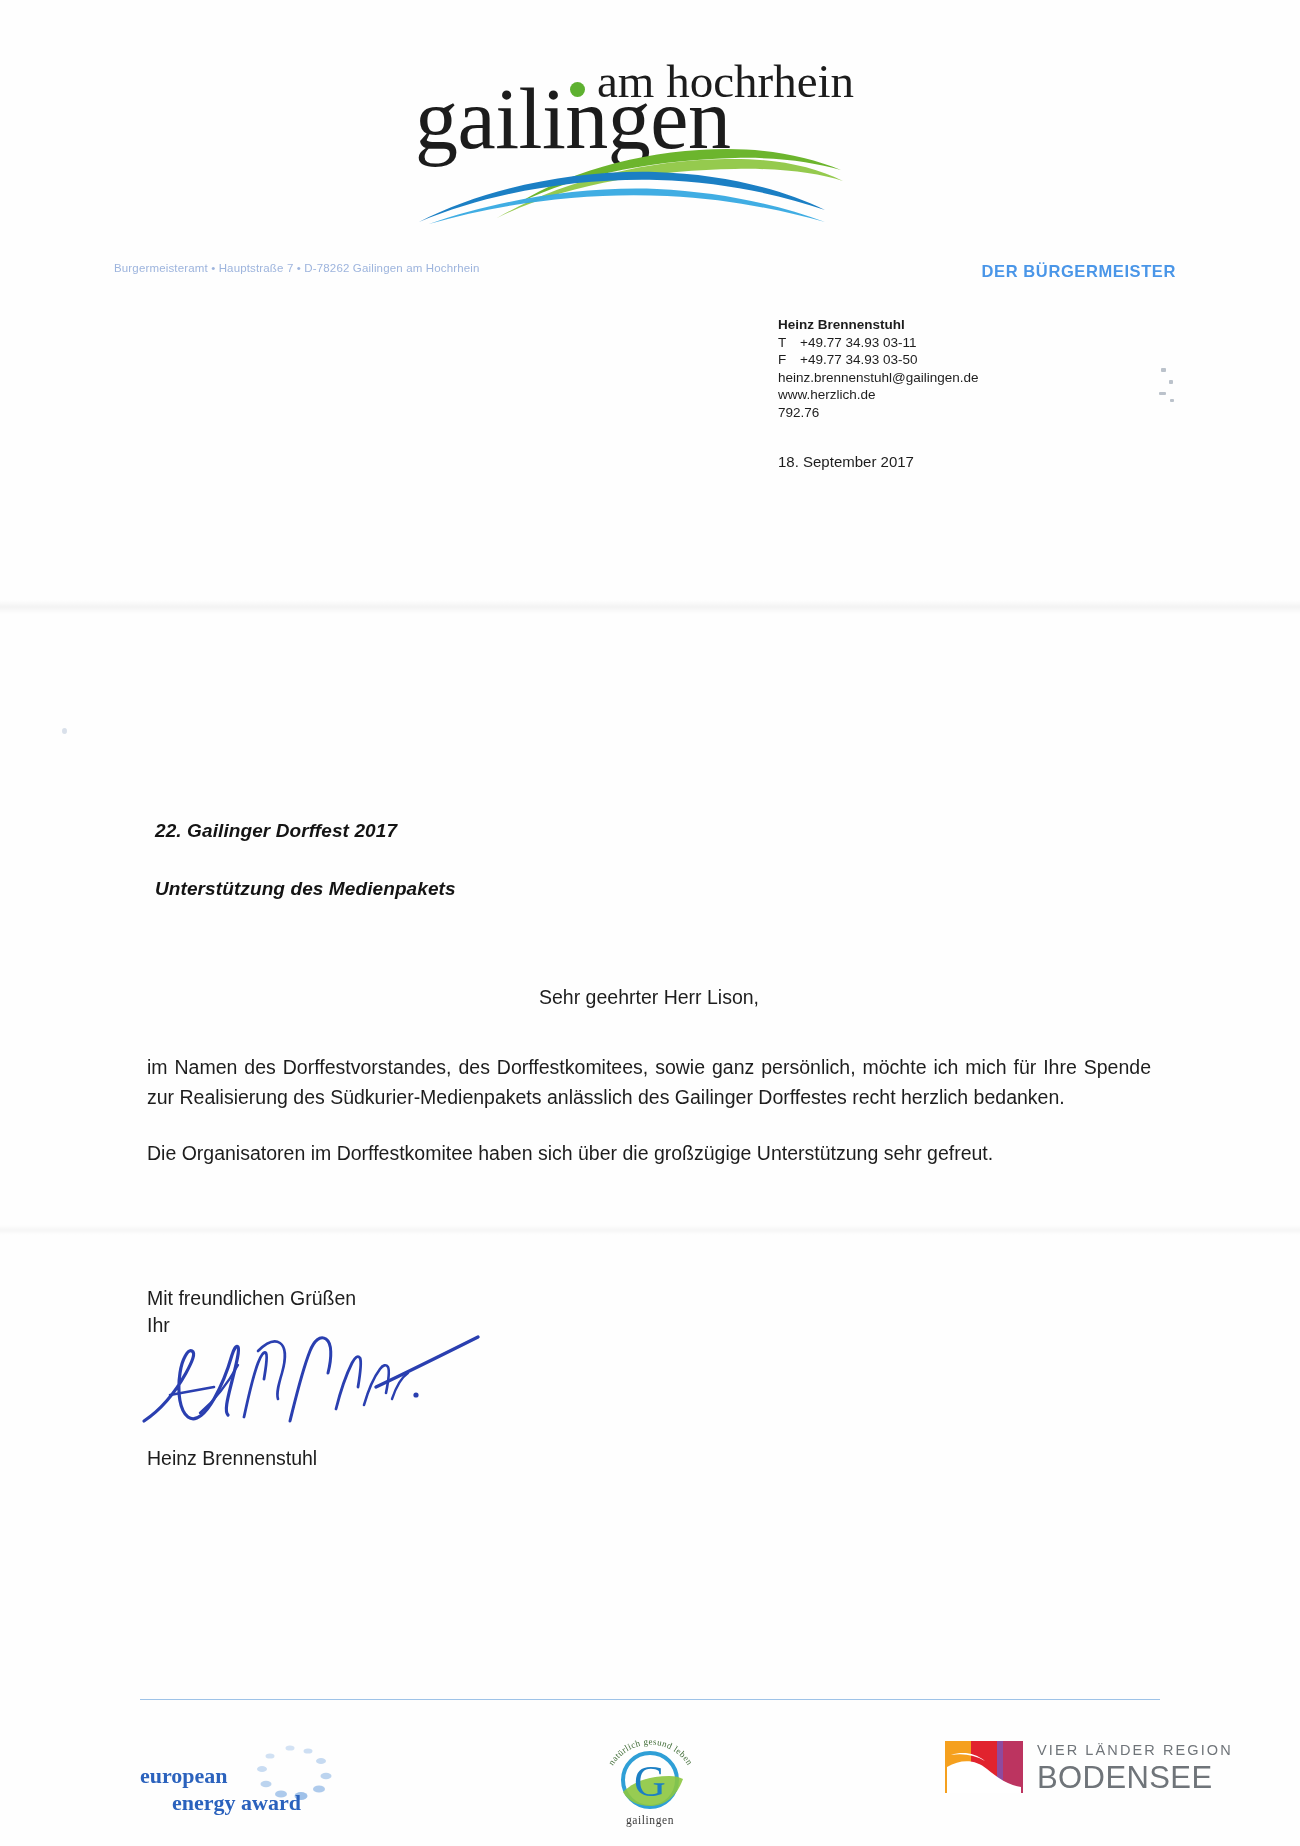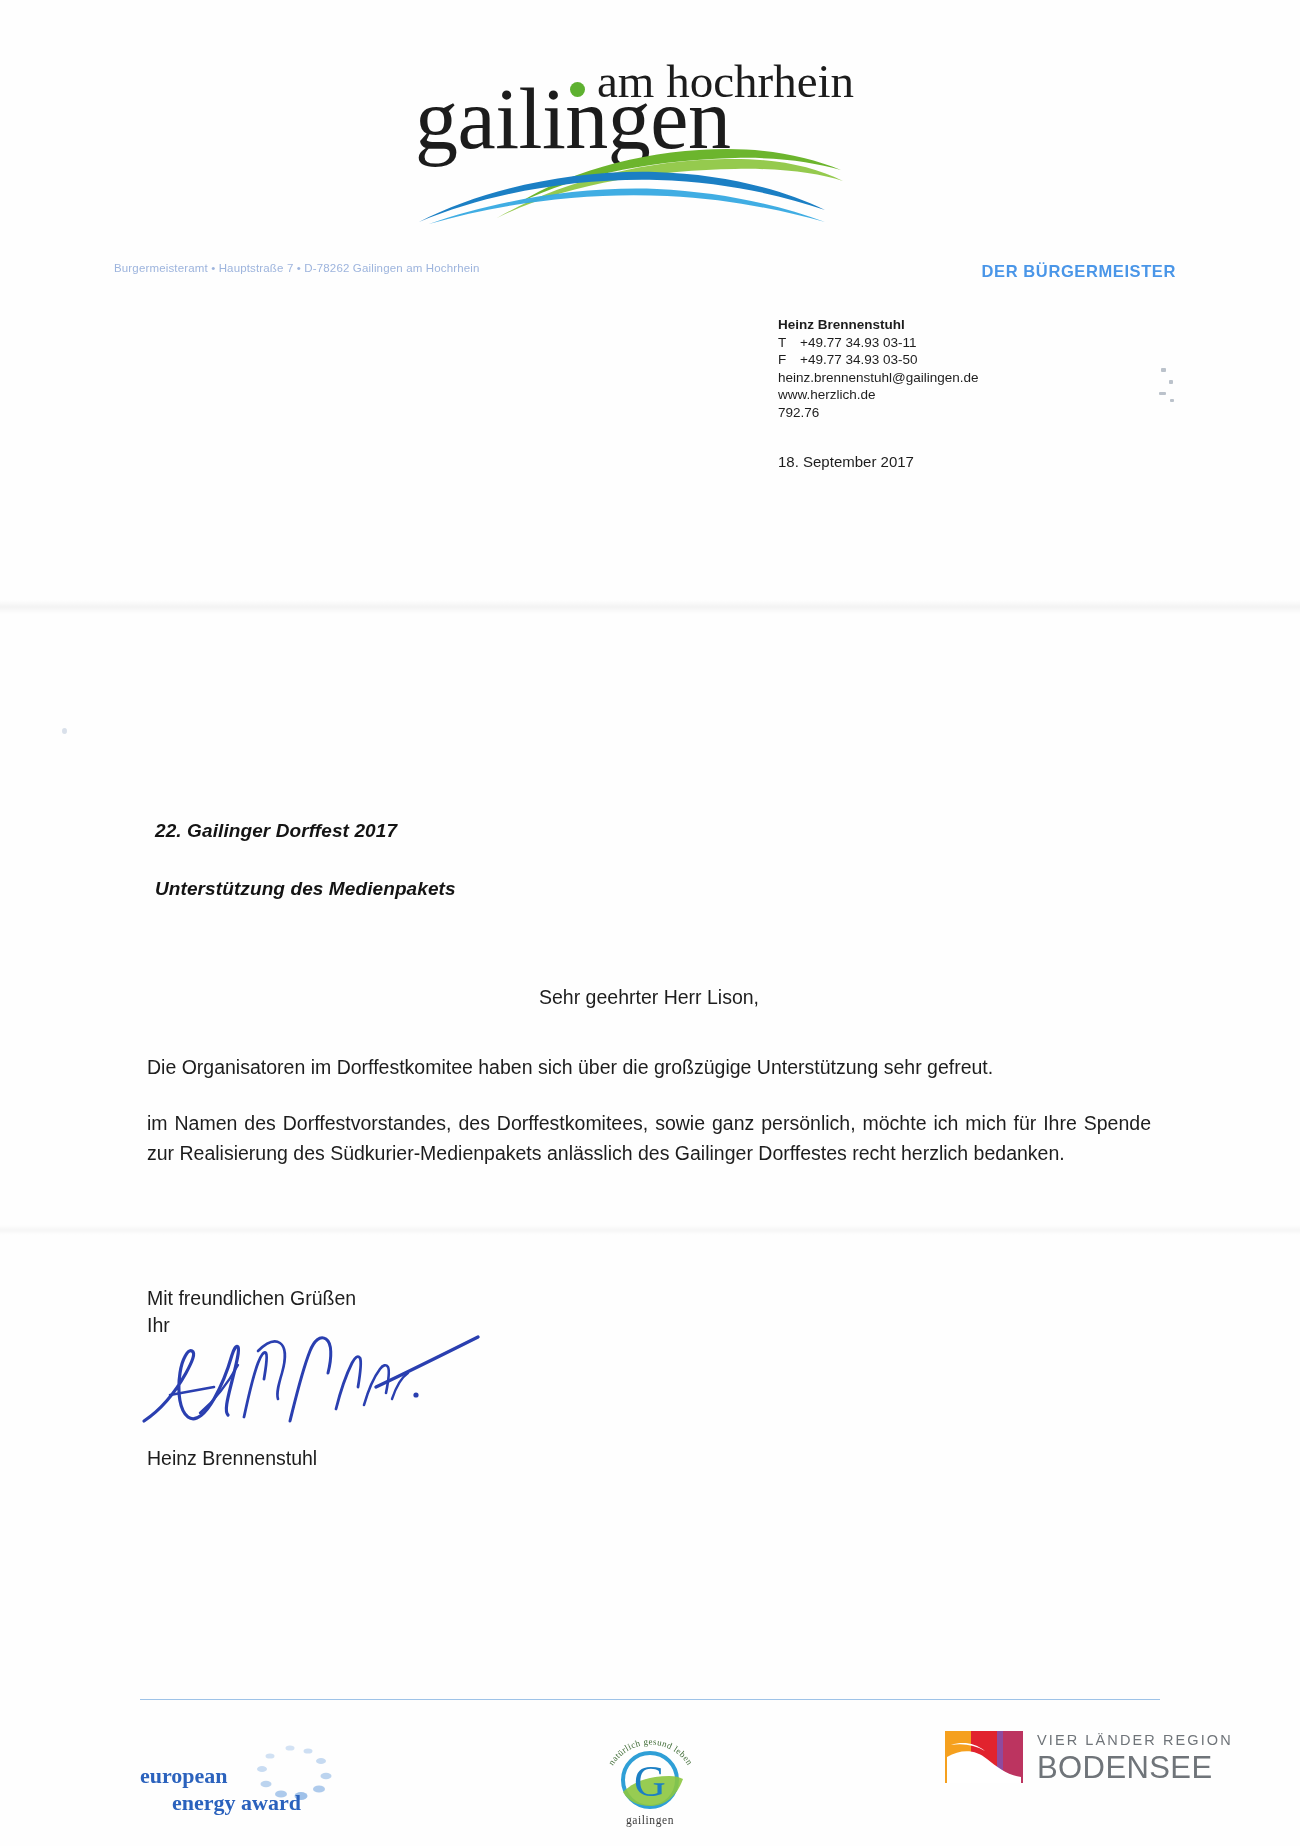--- a/index.html
+++ b/index.html
@@ -357,8 +357,8 @@
 
   <div class="body-text">
     <p class="salutation">Sehr geehrter Herr Lison,</p>
+    <p>im Namen des Dorffestvorstandes, des Dorffestkomitees, sowie ganz persönlich, möchte ich mich für Ihre Spende zur Realisierung des Südkurier-Medienpakets anlässlich des Gailinger Dorffestes recht herzlich bedanken.</p>
     <p>Die Organisatoren im Dorffestkomitee haben sich über die großzügige Unterstützung sehr gefreut.</p>
-    <p>im Namen des Dorffestvorstandes, des Dorffestkomitees, sowie ganz persönlich, möchte ich mich für Ihre Spende zur Realisierung des Südkurier-Medienpakets anlässlich des Gailinger Dorffestes recht herzlich bedanken.</p>
   </div>
 
   <div class="closing">

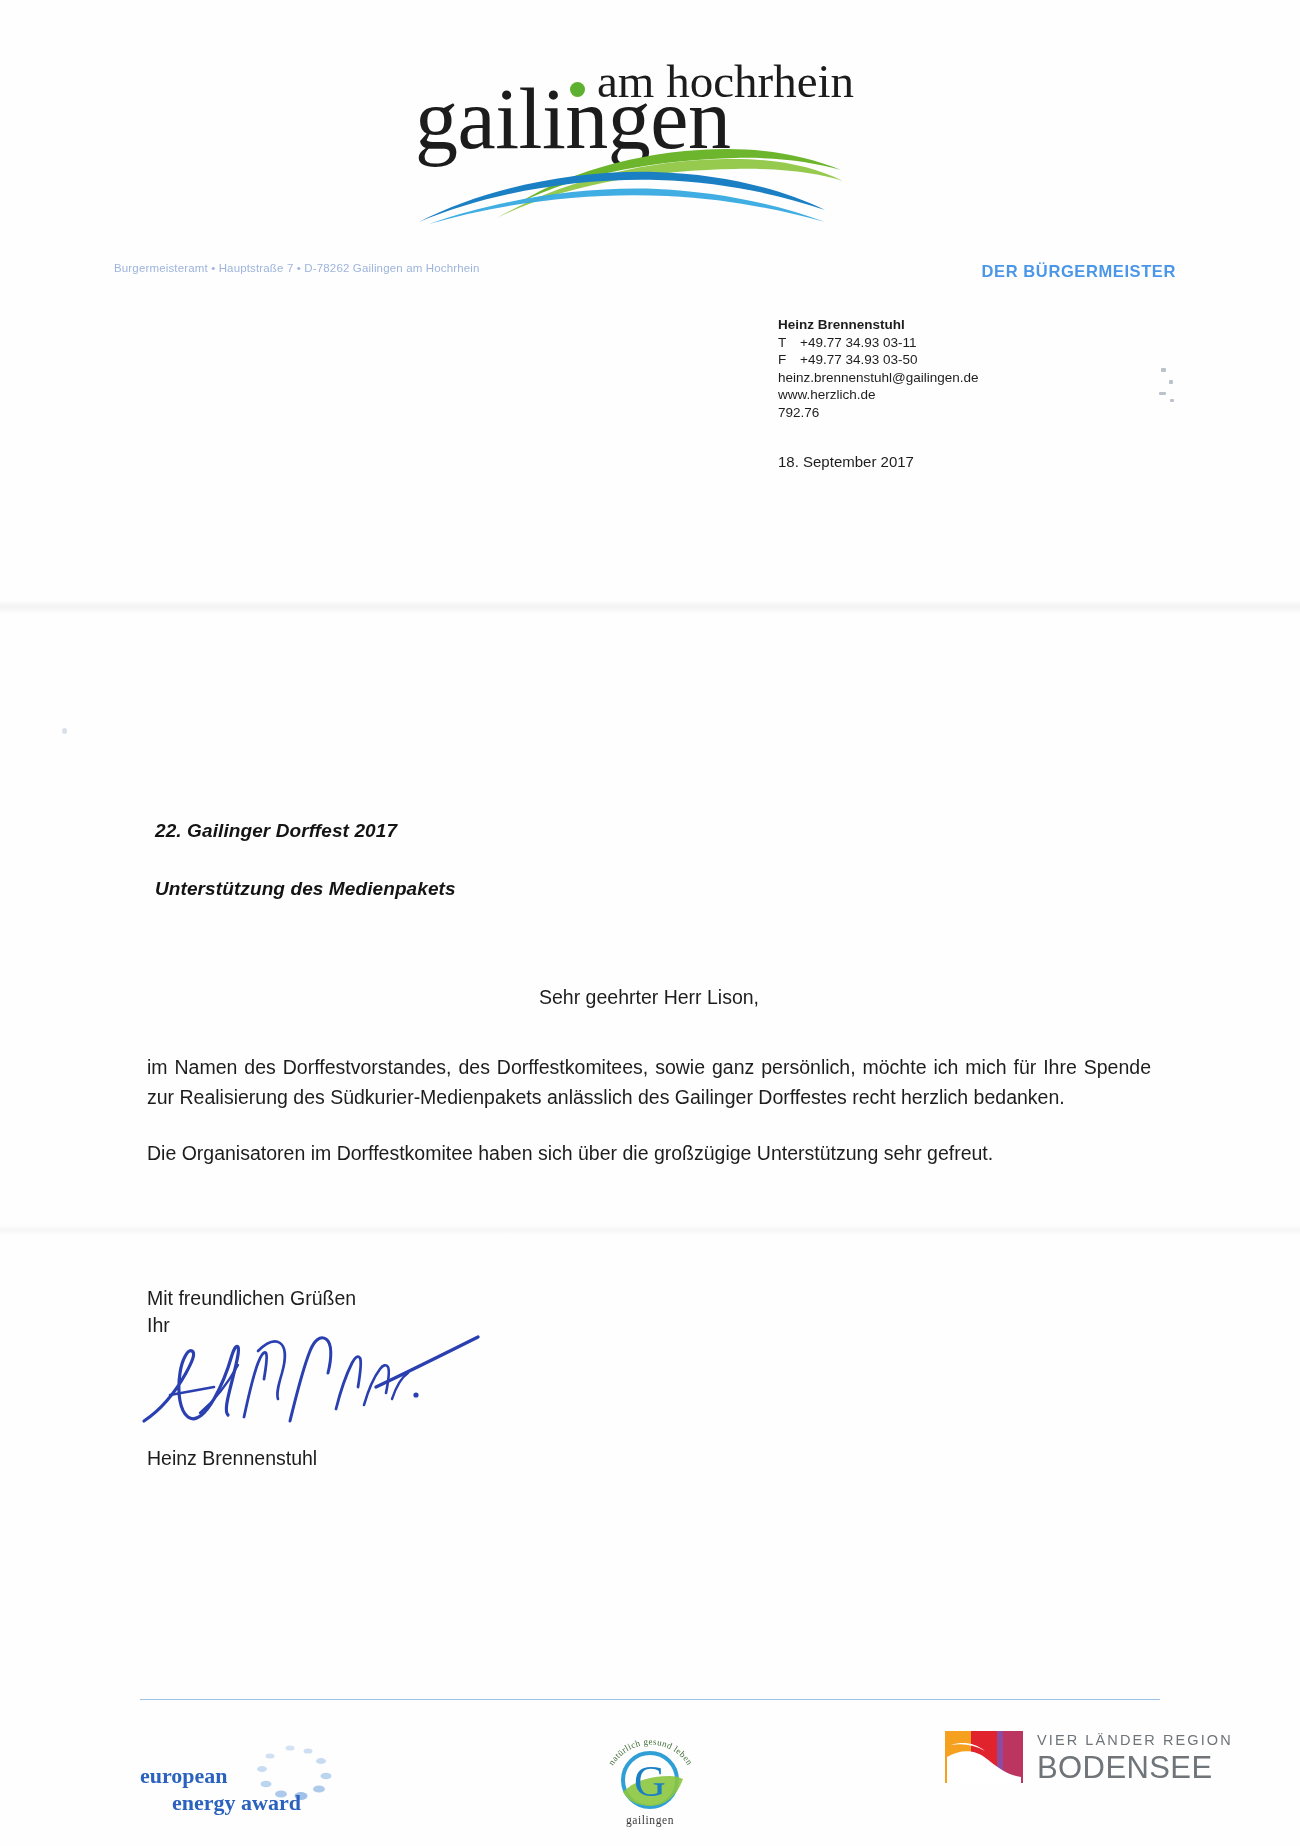--- a/index.html
+++ b/index.html
@@ -270,7 +270,7 @@
   .bodensee {
     position: absolute;
     left: 945px;
-    top: 13px;
+    top: 23px;
     width: 300px;
     height: 70px;
   }

